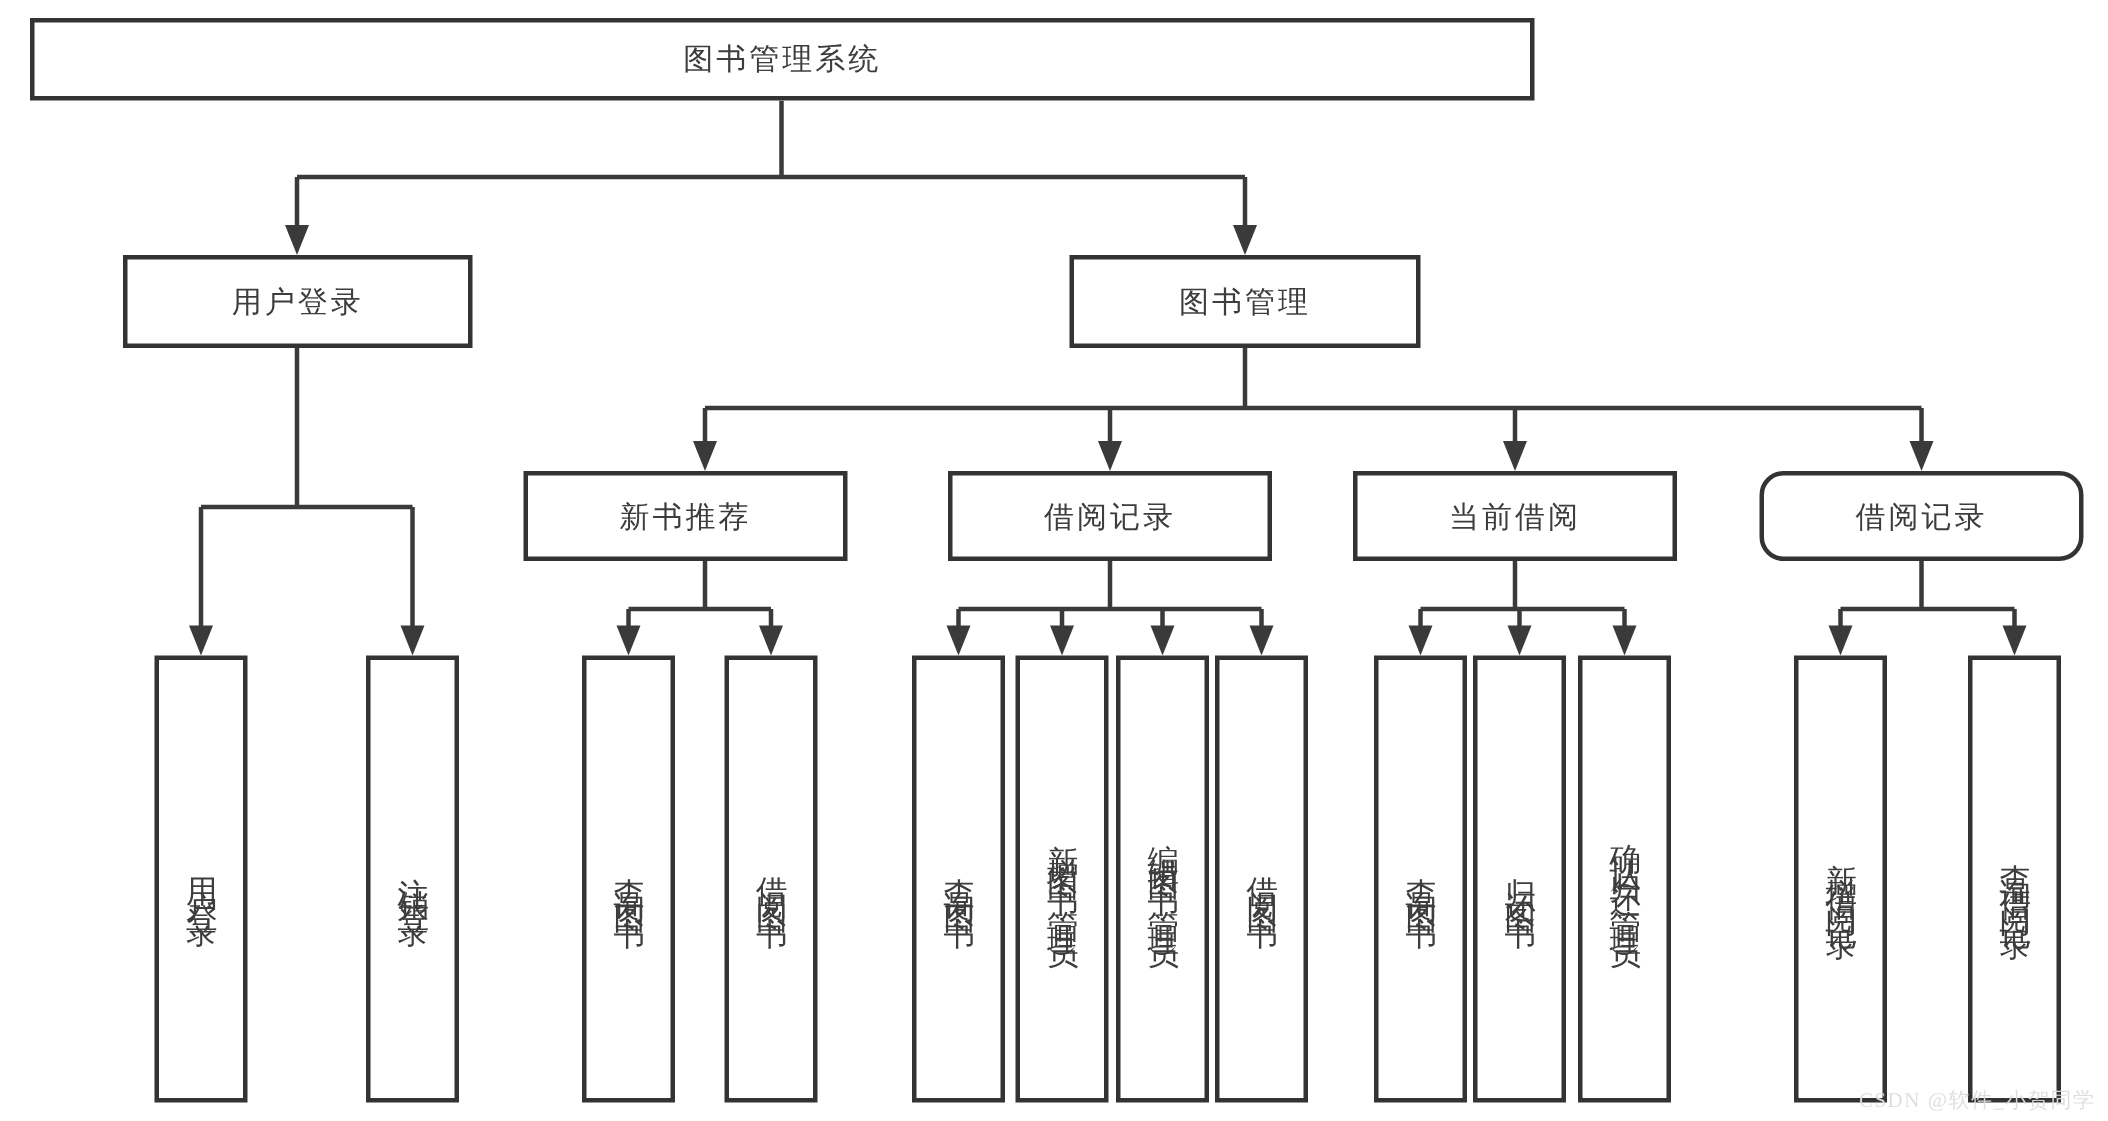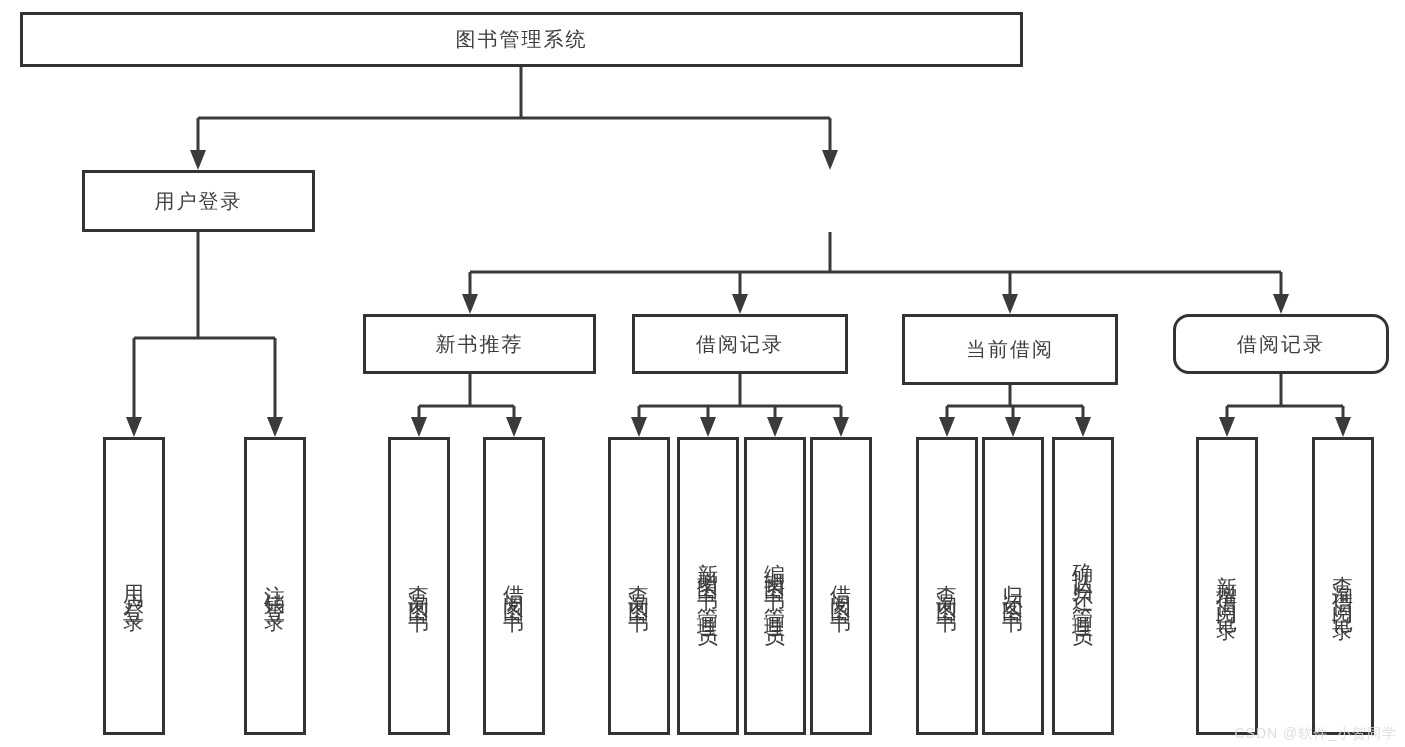--- a/index.html
+++ b/index.html
@@ -8,7 +8,7 @@
     width: 1405px;
     height: 747px;
     background: #ffffff;
-    font-family: Liberation Sans, sans-serif;
+    font-family: Liberation Serif, serif;
     overflow: hidden;
   }
   .connectors {

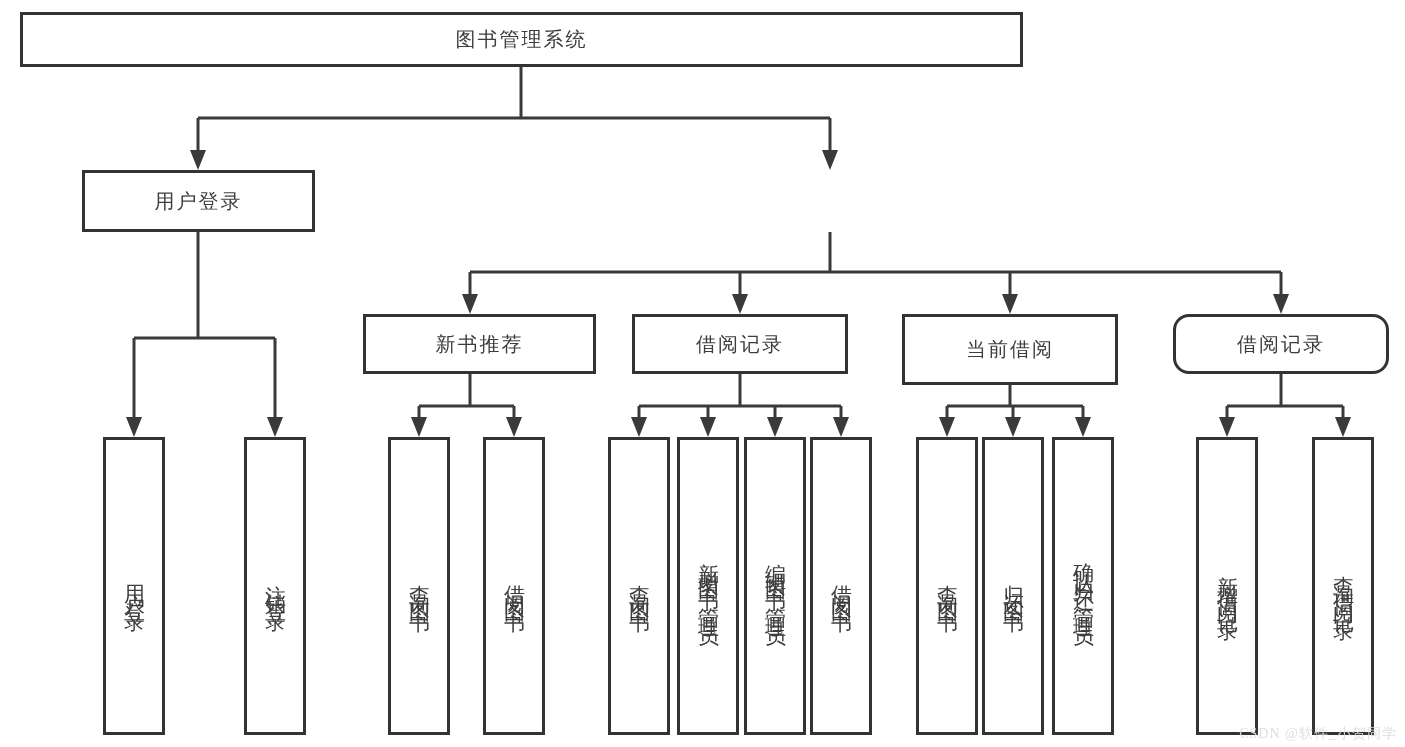--- a/index.html
+++ b/index.html
@@ -115,6 +115,9 @@
   <div class="node h" style="left:82px; top:170px; width:233px; height:62px;">
     <span>用户登录</span>
   </div>
+  <div class="node h" style="left:713px; top:170px; width:234px; height:62px;">
+    <span>图书管理</span>
+  </div>
 
   <div class="node h" style="left:363px; top:314px; width:233px; height:60px;text-align:right;">
     <span>新书推荐</span>

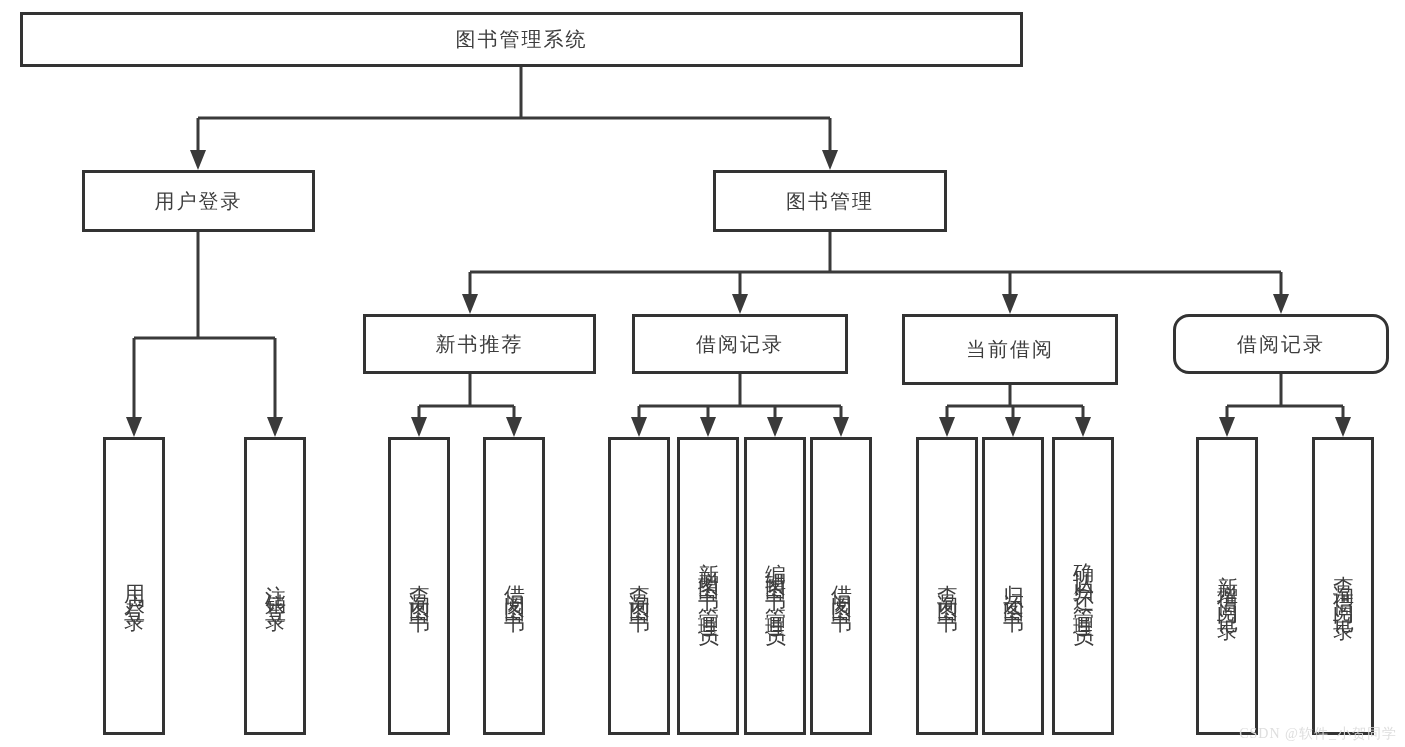--- a/index.html
+++ b/index.html
@@ -119,7 +119,7 @@
     <span>图书管理</span>
   </div>
 
-  <div class="node h" style="left:363px; top:314px; width:233px; height:60px;text-align:right;">
+  <div class="node h" style="left:349px; top:314px; width:216px; height:60px;text-align:right;">
     <span>新书推荐</span>
   </div>
   <div class="node h" style="left:632px; top:314px; width:216px; height:60px;">

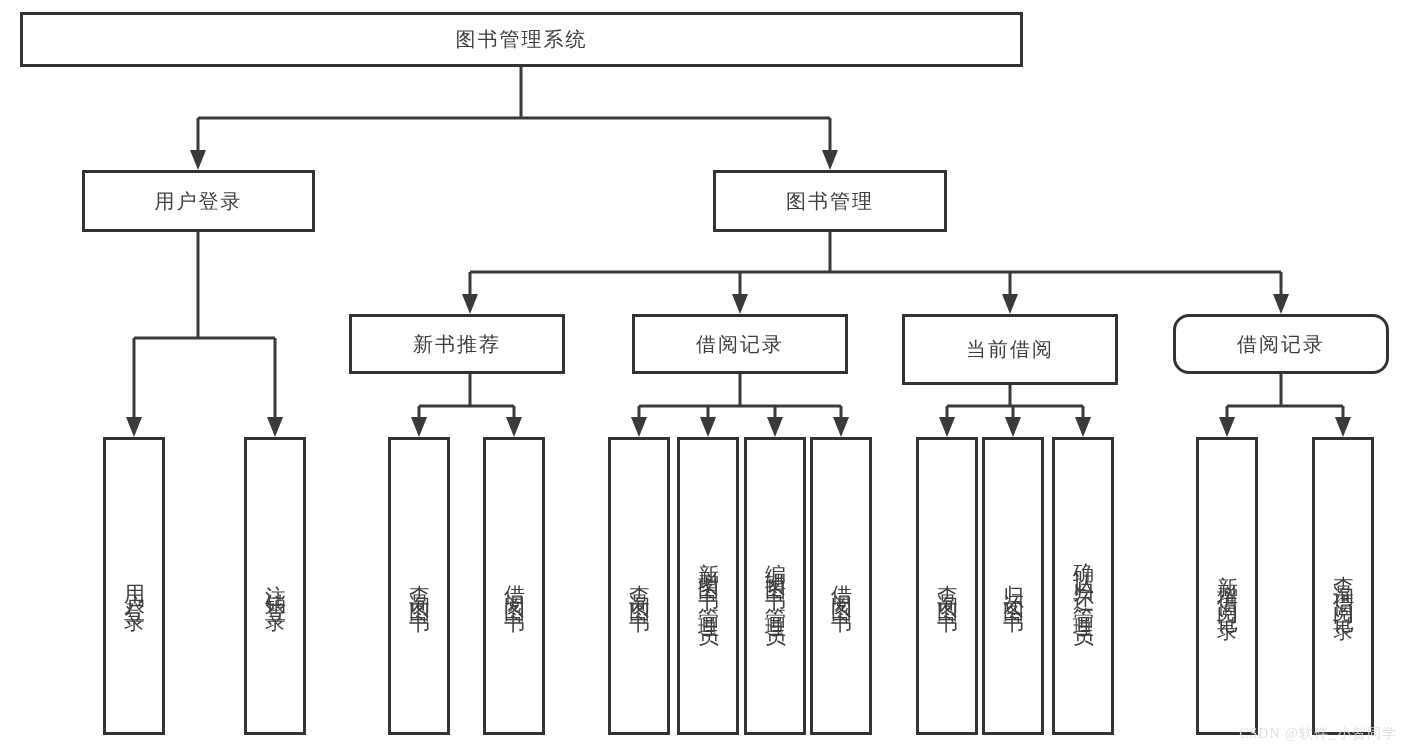--- a/index.html
+++ b/index.html
@@ -125,7 +125,7 @@
   <div class="node h" style="left:632px; top:314px; width:216px; height:60px;">
     <span>借阅记录</span>
   </div>
-  <div class="node h" style="left:902px; top:314px; width:216px; height:71px;">
+  <div class="node h" style="left:902px; top:314px; width:216px; height:60px;">
     <span>当前借阅</span>
   </div>
   <div class="node h" style="left:1173px; top:314px; width:216px; height:60px;border-radius:16px;">

